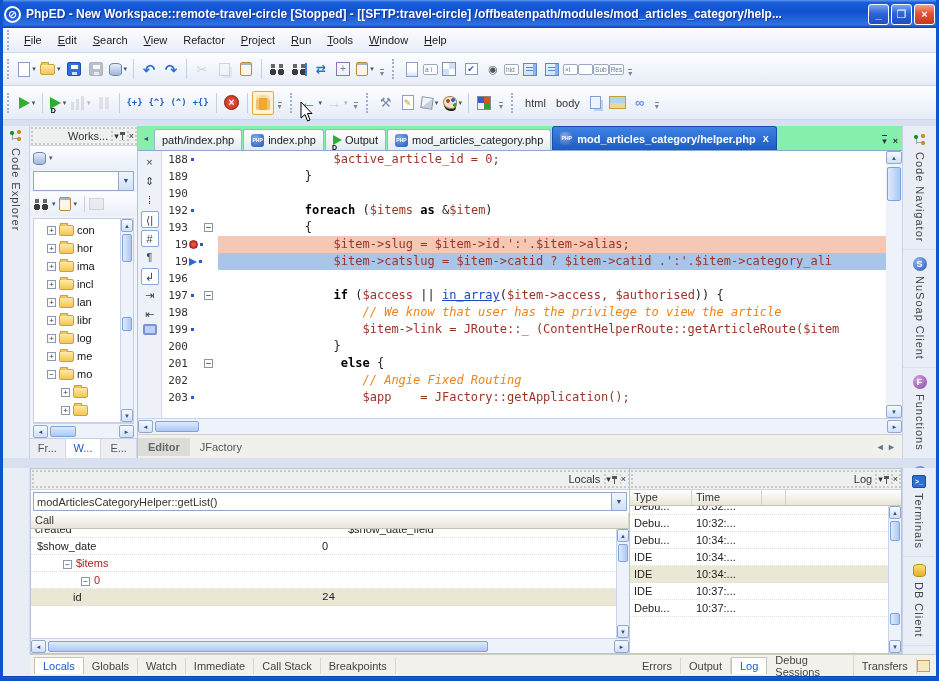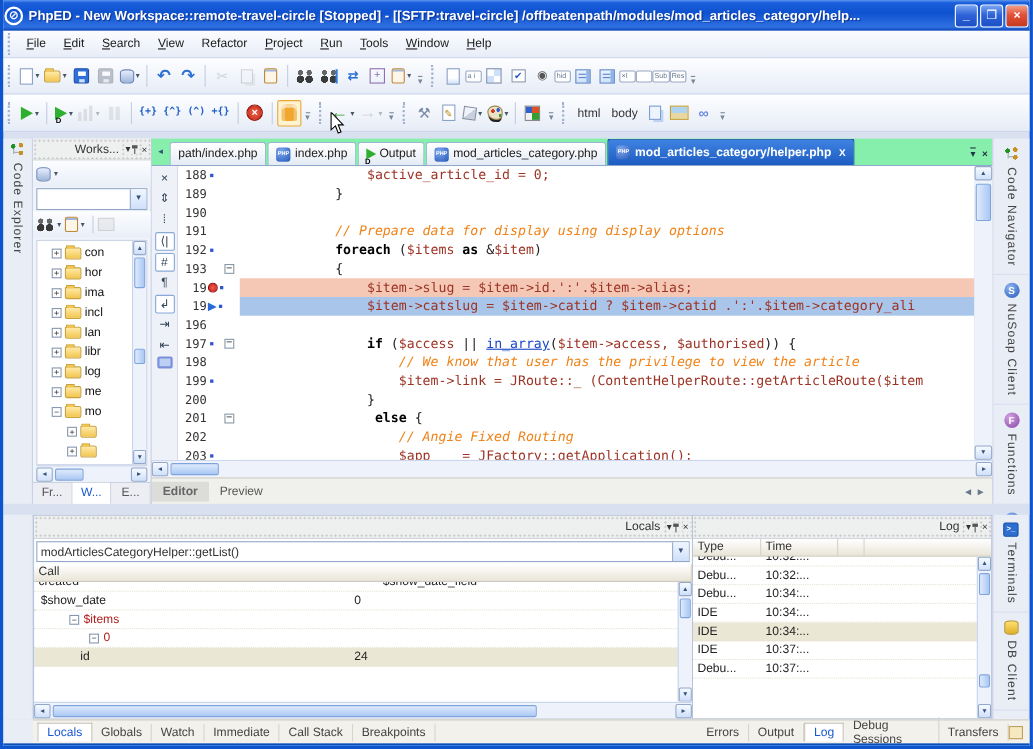--- a/index.html
+++ b/index.html
@@ -559,7 +559,6 @@
             <div class="cline"><span class="gut"><span class="lnum">188</span><span class="lmark"><span class="moddot"></span></span><span class="lfold"></span></span><span class="ctext"><span class="p">                </span><span class="v">$active_article_id = 0;</span></span></div>
             <div class="cline"><span class="gut"><span class="lnum">189</span><span class="lmark"></span><span class="lfold"></span></span><span class="ctext"><span class="p">            }</span></span></div>
             <div class="cline"><span class="gut"><span class="lnum">190</span><span class="lmark"></span><span class="lfold"></span></span><span class="ctext"></span></div>
-            <div class="cline"><span class="gut"><span class="lnum">191</span><span class="lmark"></span><span class="lfold"></span></span><span class="ctext"><span class="p">            </span><span class="c">// Prepare data for display using display options</span></span></div>
             <div class="cline"><span class="gut"><span class="lnum">192</span><span class="lmark"><span class="moddot"></span></span><span class="lfold"></span></span><span class="ctext"><span class="p">            </span><span class="k">foreach</span><span class="p"> (</span><span class="v">$items</span><span class="p"> </span><span class="k">as</span><span class="p"> &amp;</span><span class="v">$item</span><span class="p">)</span></span></div>
             <div class="cline"><span class="gut"><span class="lnum">193</span><span class="lmark"></span><span class="lfold has">−</span></span><span class="ctext"><span class="p">            {</span></span></div>
             <div class="cline bp"><span class="gut"><span class="lnum">19</span><span class="lmark"><span class="bpdot"></span><span class="moddot"></span></span><span class="lfold"></span></span><span class="ctext"><span class="p">                </span><span class="v">$item-&gt;slug = $item-&gt;id.':'.$item-&gt;alias;</span></span></div>

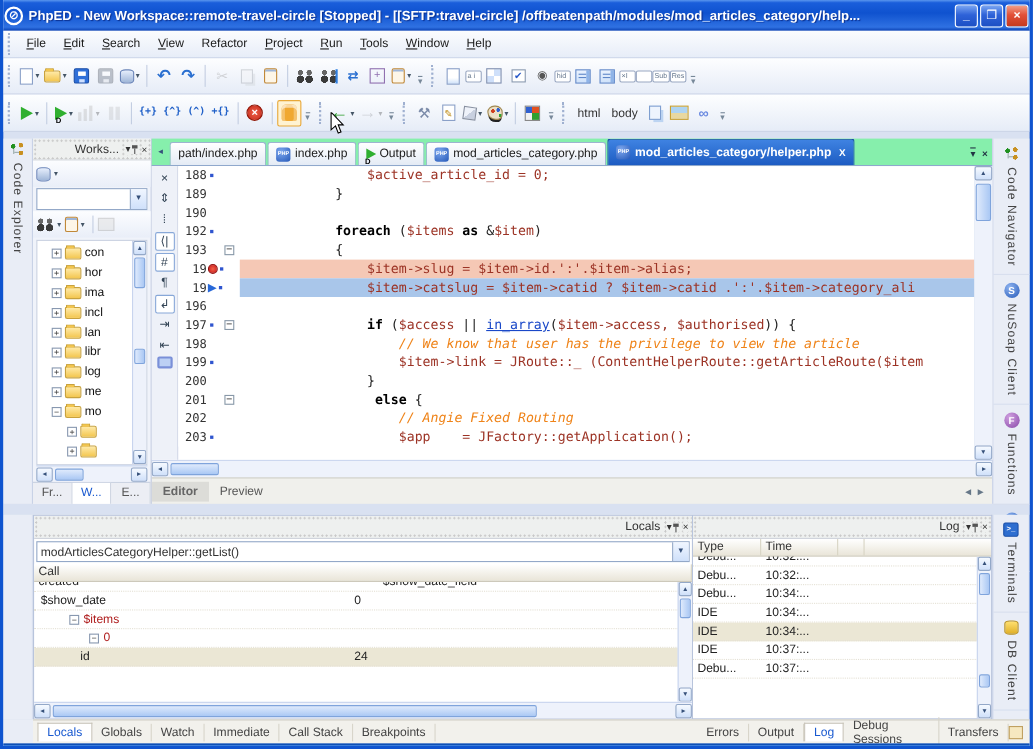--- a/index.html
+++ b/index.html
@@ -587,7 +587,7 @@
       </div>
       <div class="edsubtabs">
         <span class="subtab act">Editor</span>
-        <span class="subtab">Preview</span>
+        <span class="subtab">JFactory</span>
         <span class="arrows">◄ ►</span>
       </div>
     </div>

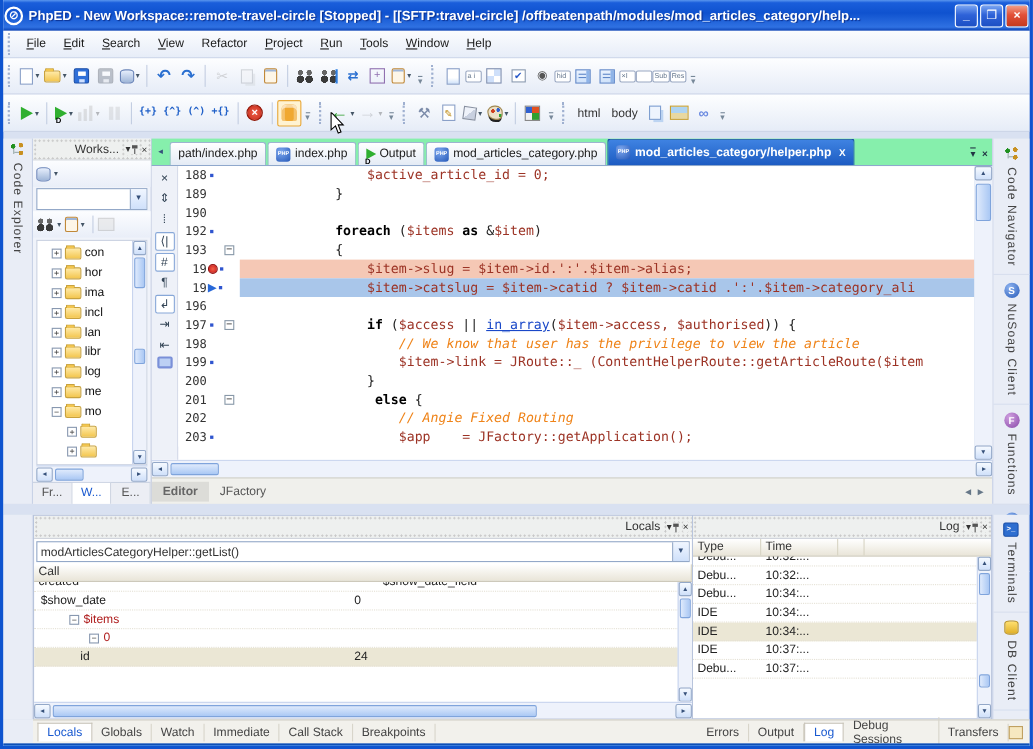--- a/index.html
+++ b/index.html
@@ -651,7 +651,7 @@
             </div>
             <div class="trow sel">
               <span class="cell" style="width: 287px; padding-left: 42px;">id</span>
-              <span class="cell" style="flex: 1 1 0%;">24</span>
+              <span class="cell" style="flex: 1 1 0%; font-family: Liberation Mono, monospace;">24</span>
             </div>
           </div>
         <div class="vsb">

